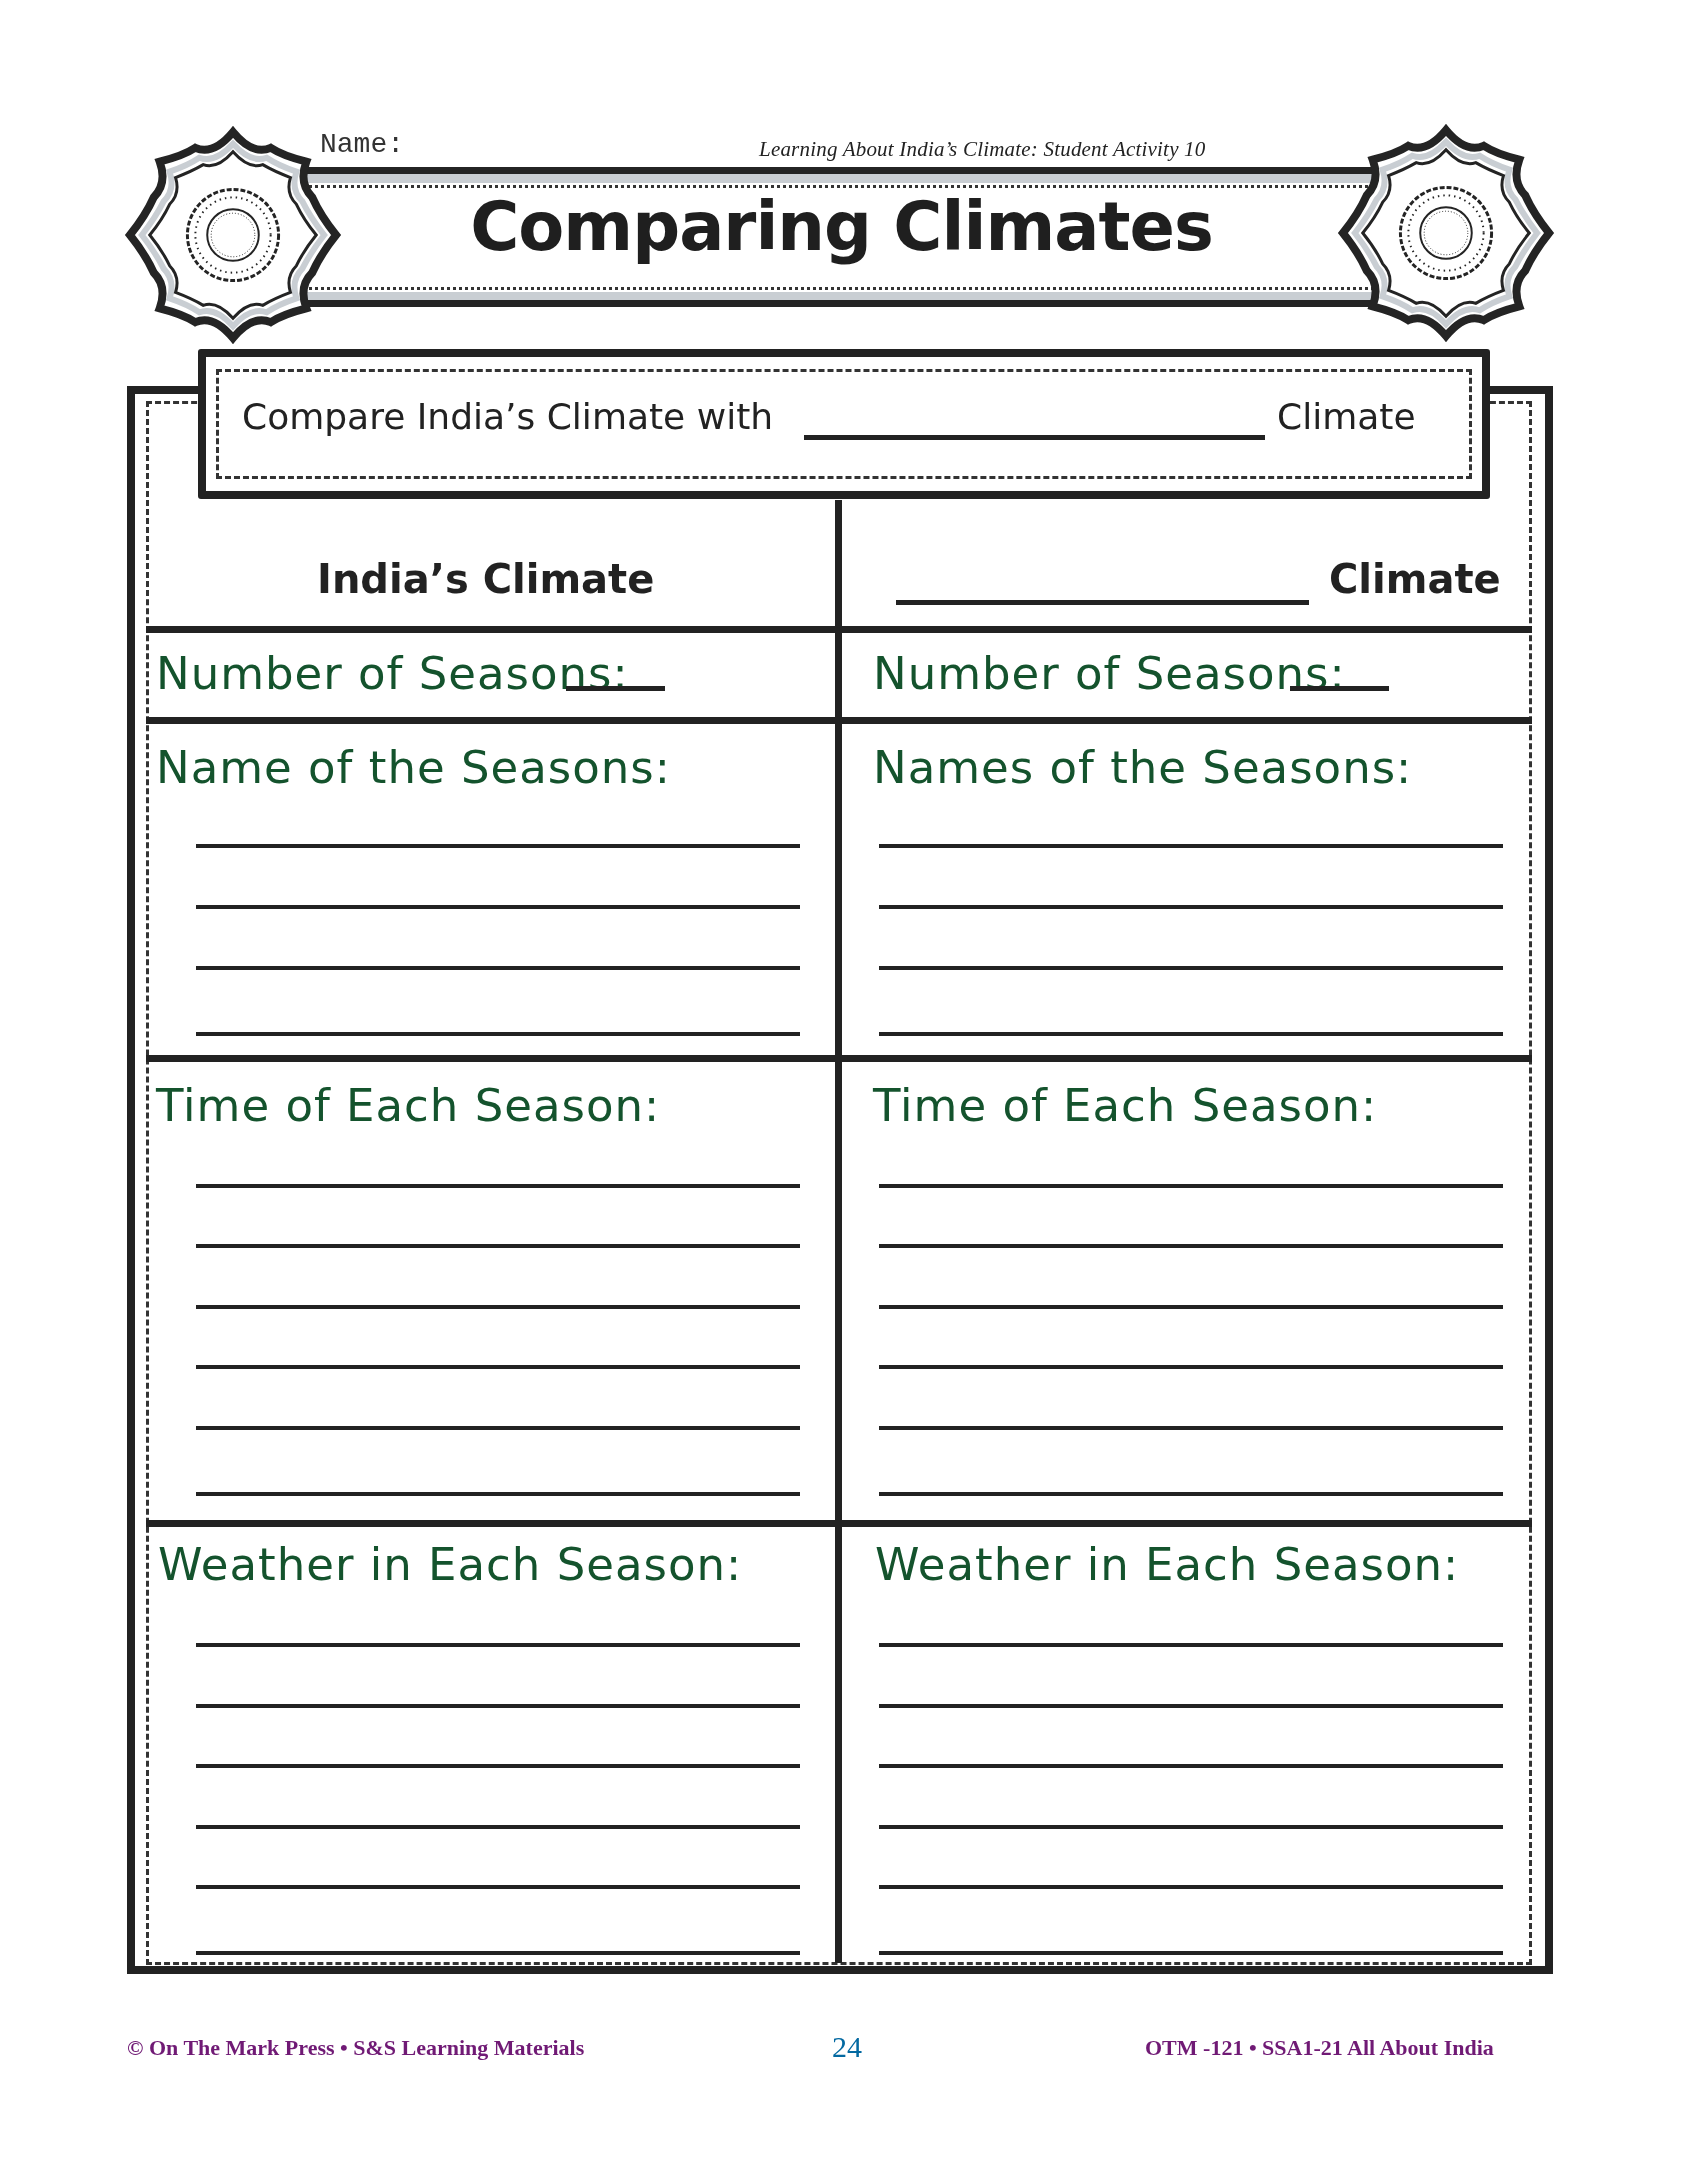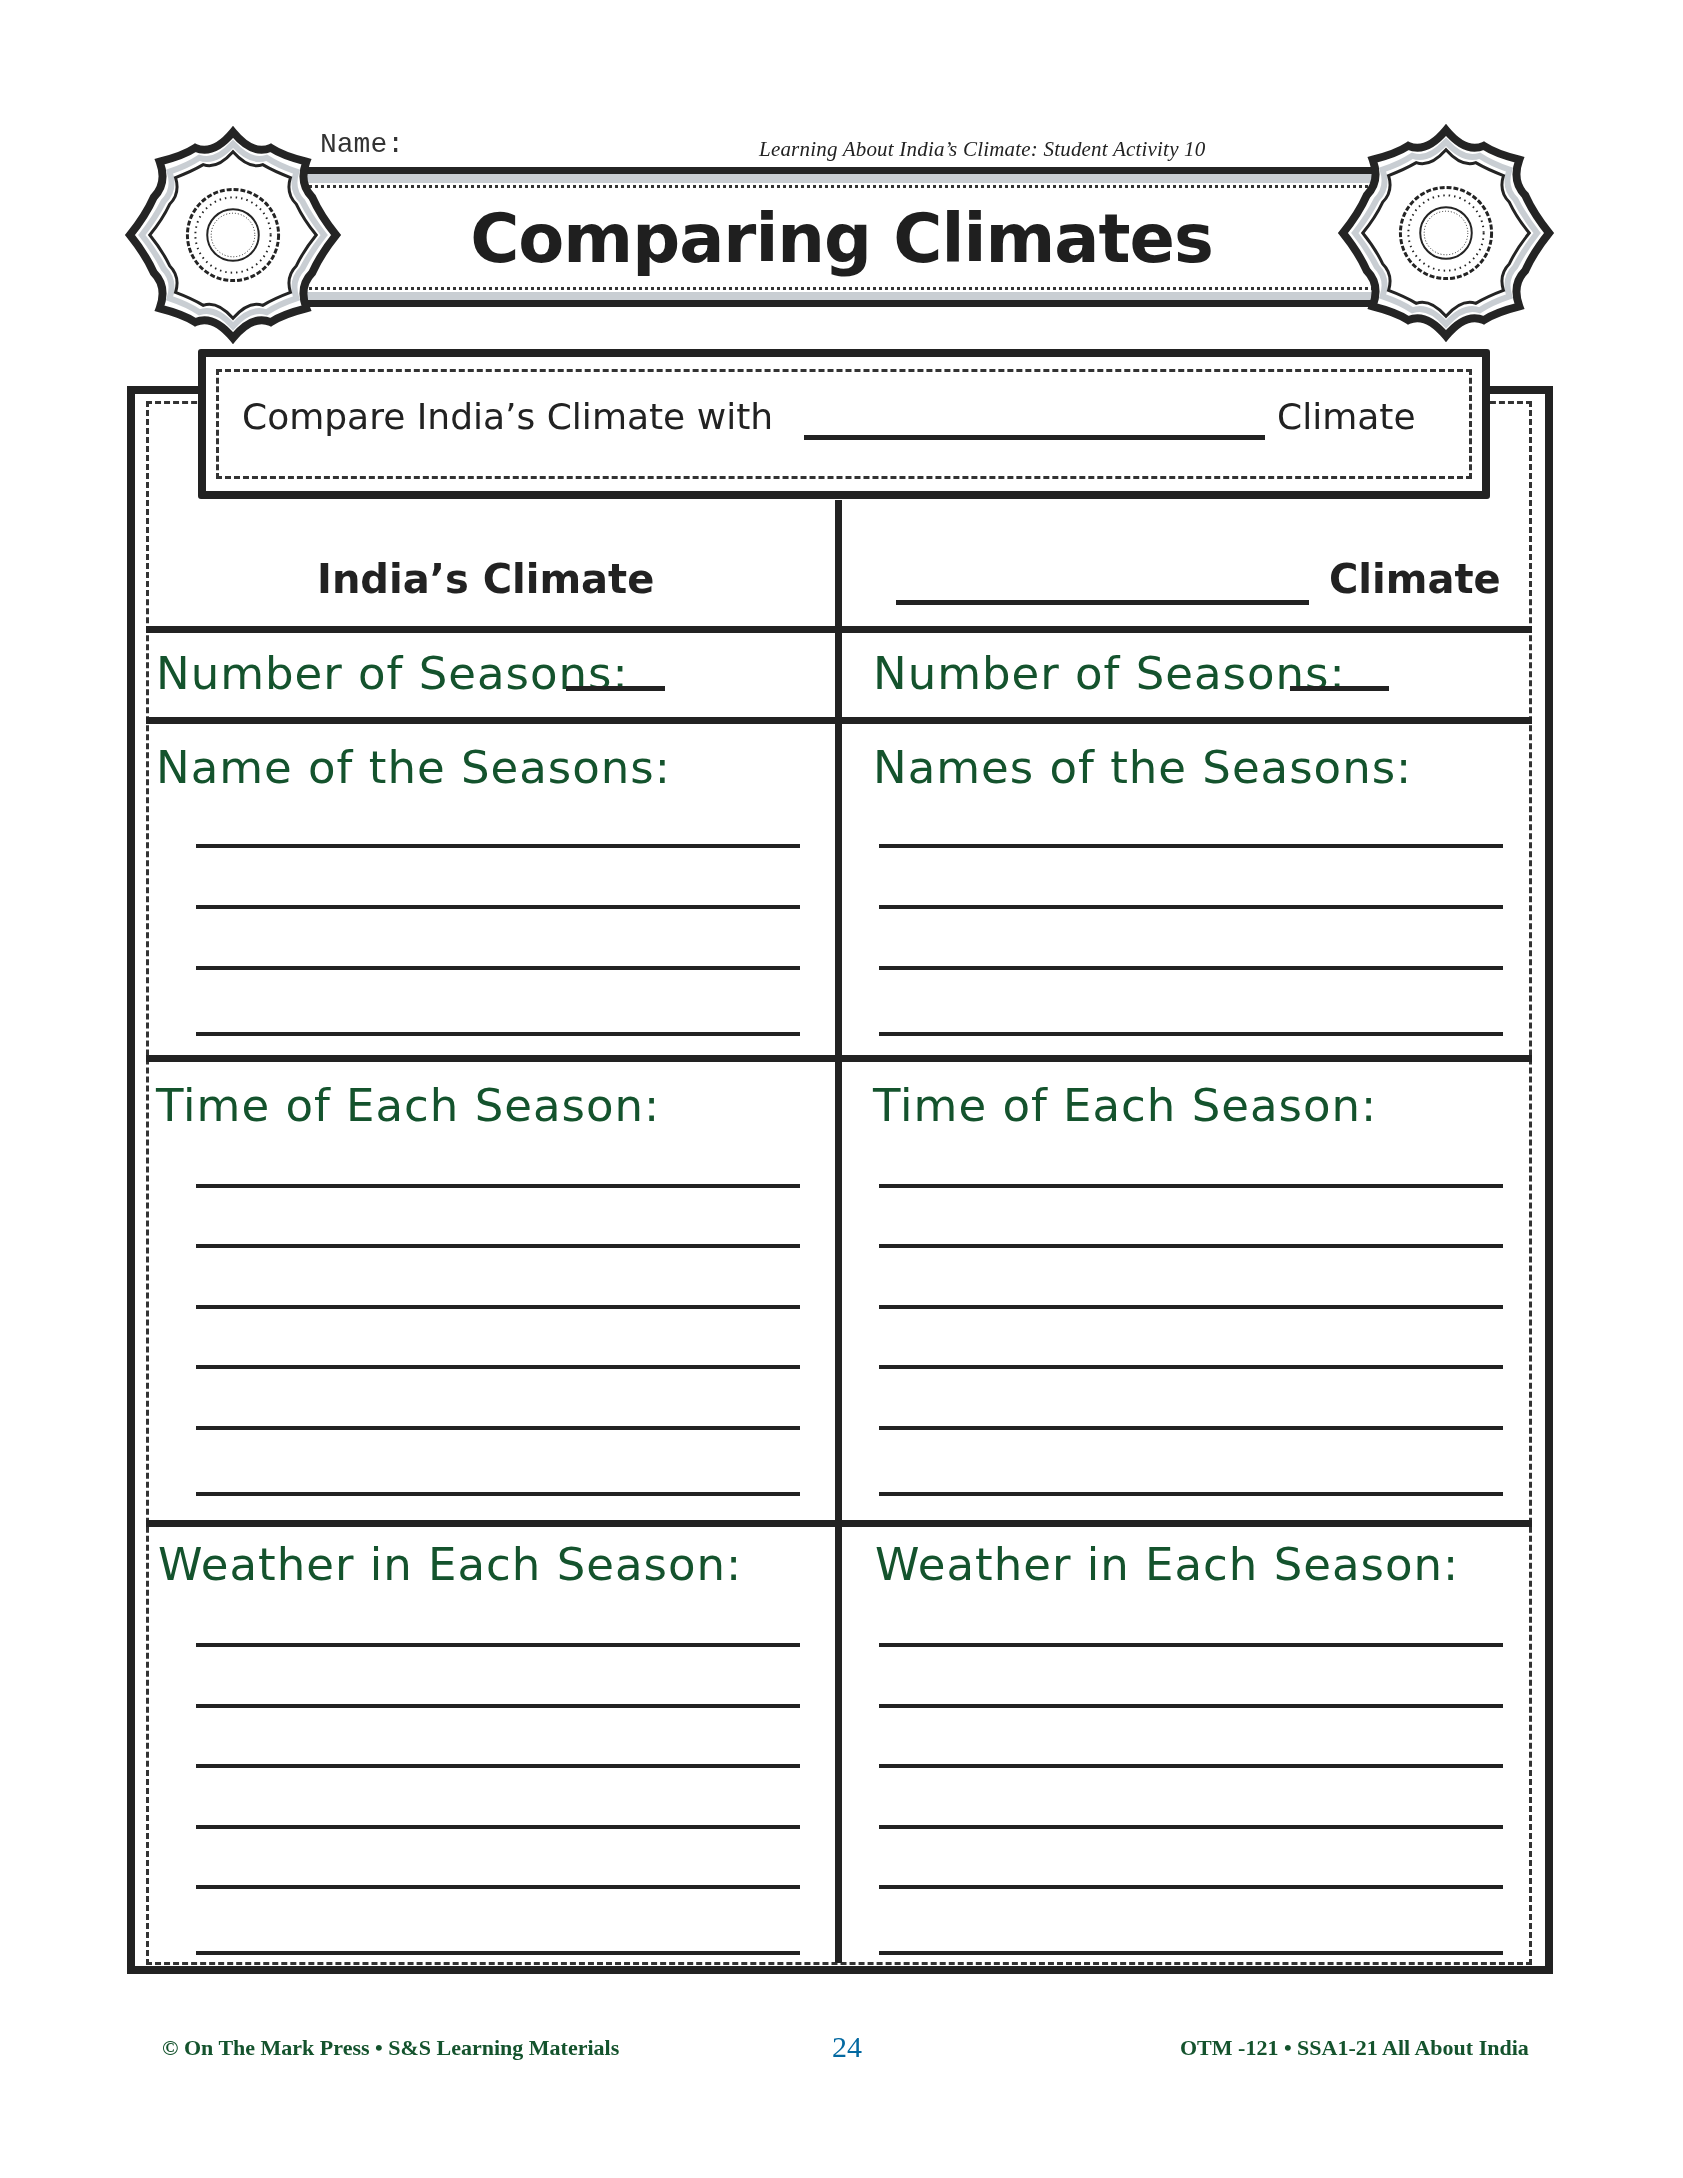--- a/index.html
+++ b/index.html
@@ -15,7 +15,7 @@
 
   .name-label { left:320px; top:129px; font-size:28px; color:#333;font-family:Liberation Mono, monospace; }
   .activity-label { left:759px; top:137px; font-size:21px; font-weight:normal; font-style:italic; color:#222; letter-spacing:0.2px; }
-  .page-title { left:297px; width:1089px; top:188px; text-align:center; font-size:67px; font-weight:bold; letter-spacing:-1px; color:#1f1f1f;margin-top:12px; }
+  .page-title { left:297px; width:1089px; top:188px; text-align:center; font-size:67px; font-weight:bold; letter-spacing:-1px; color:#1f1f1f; }
 
   .mandala { position:absolute; width:218px; height:218px; }
 

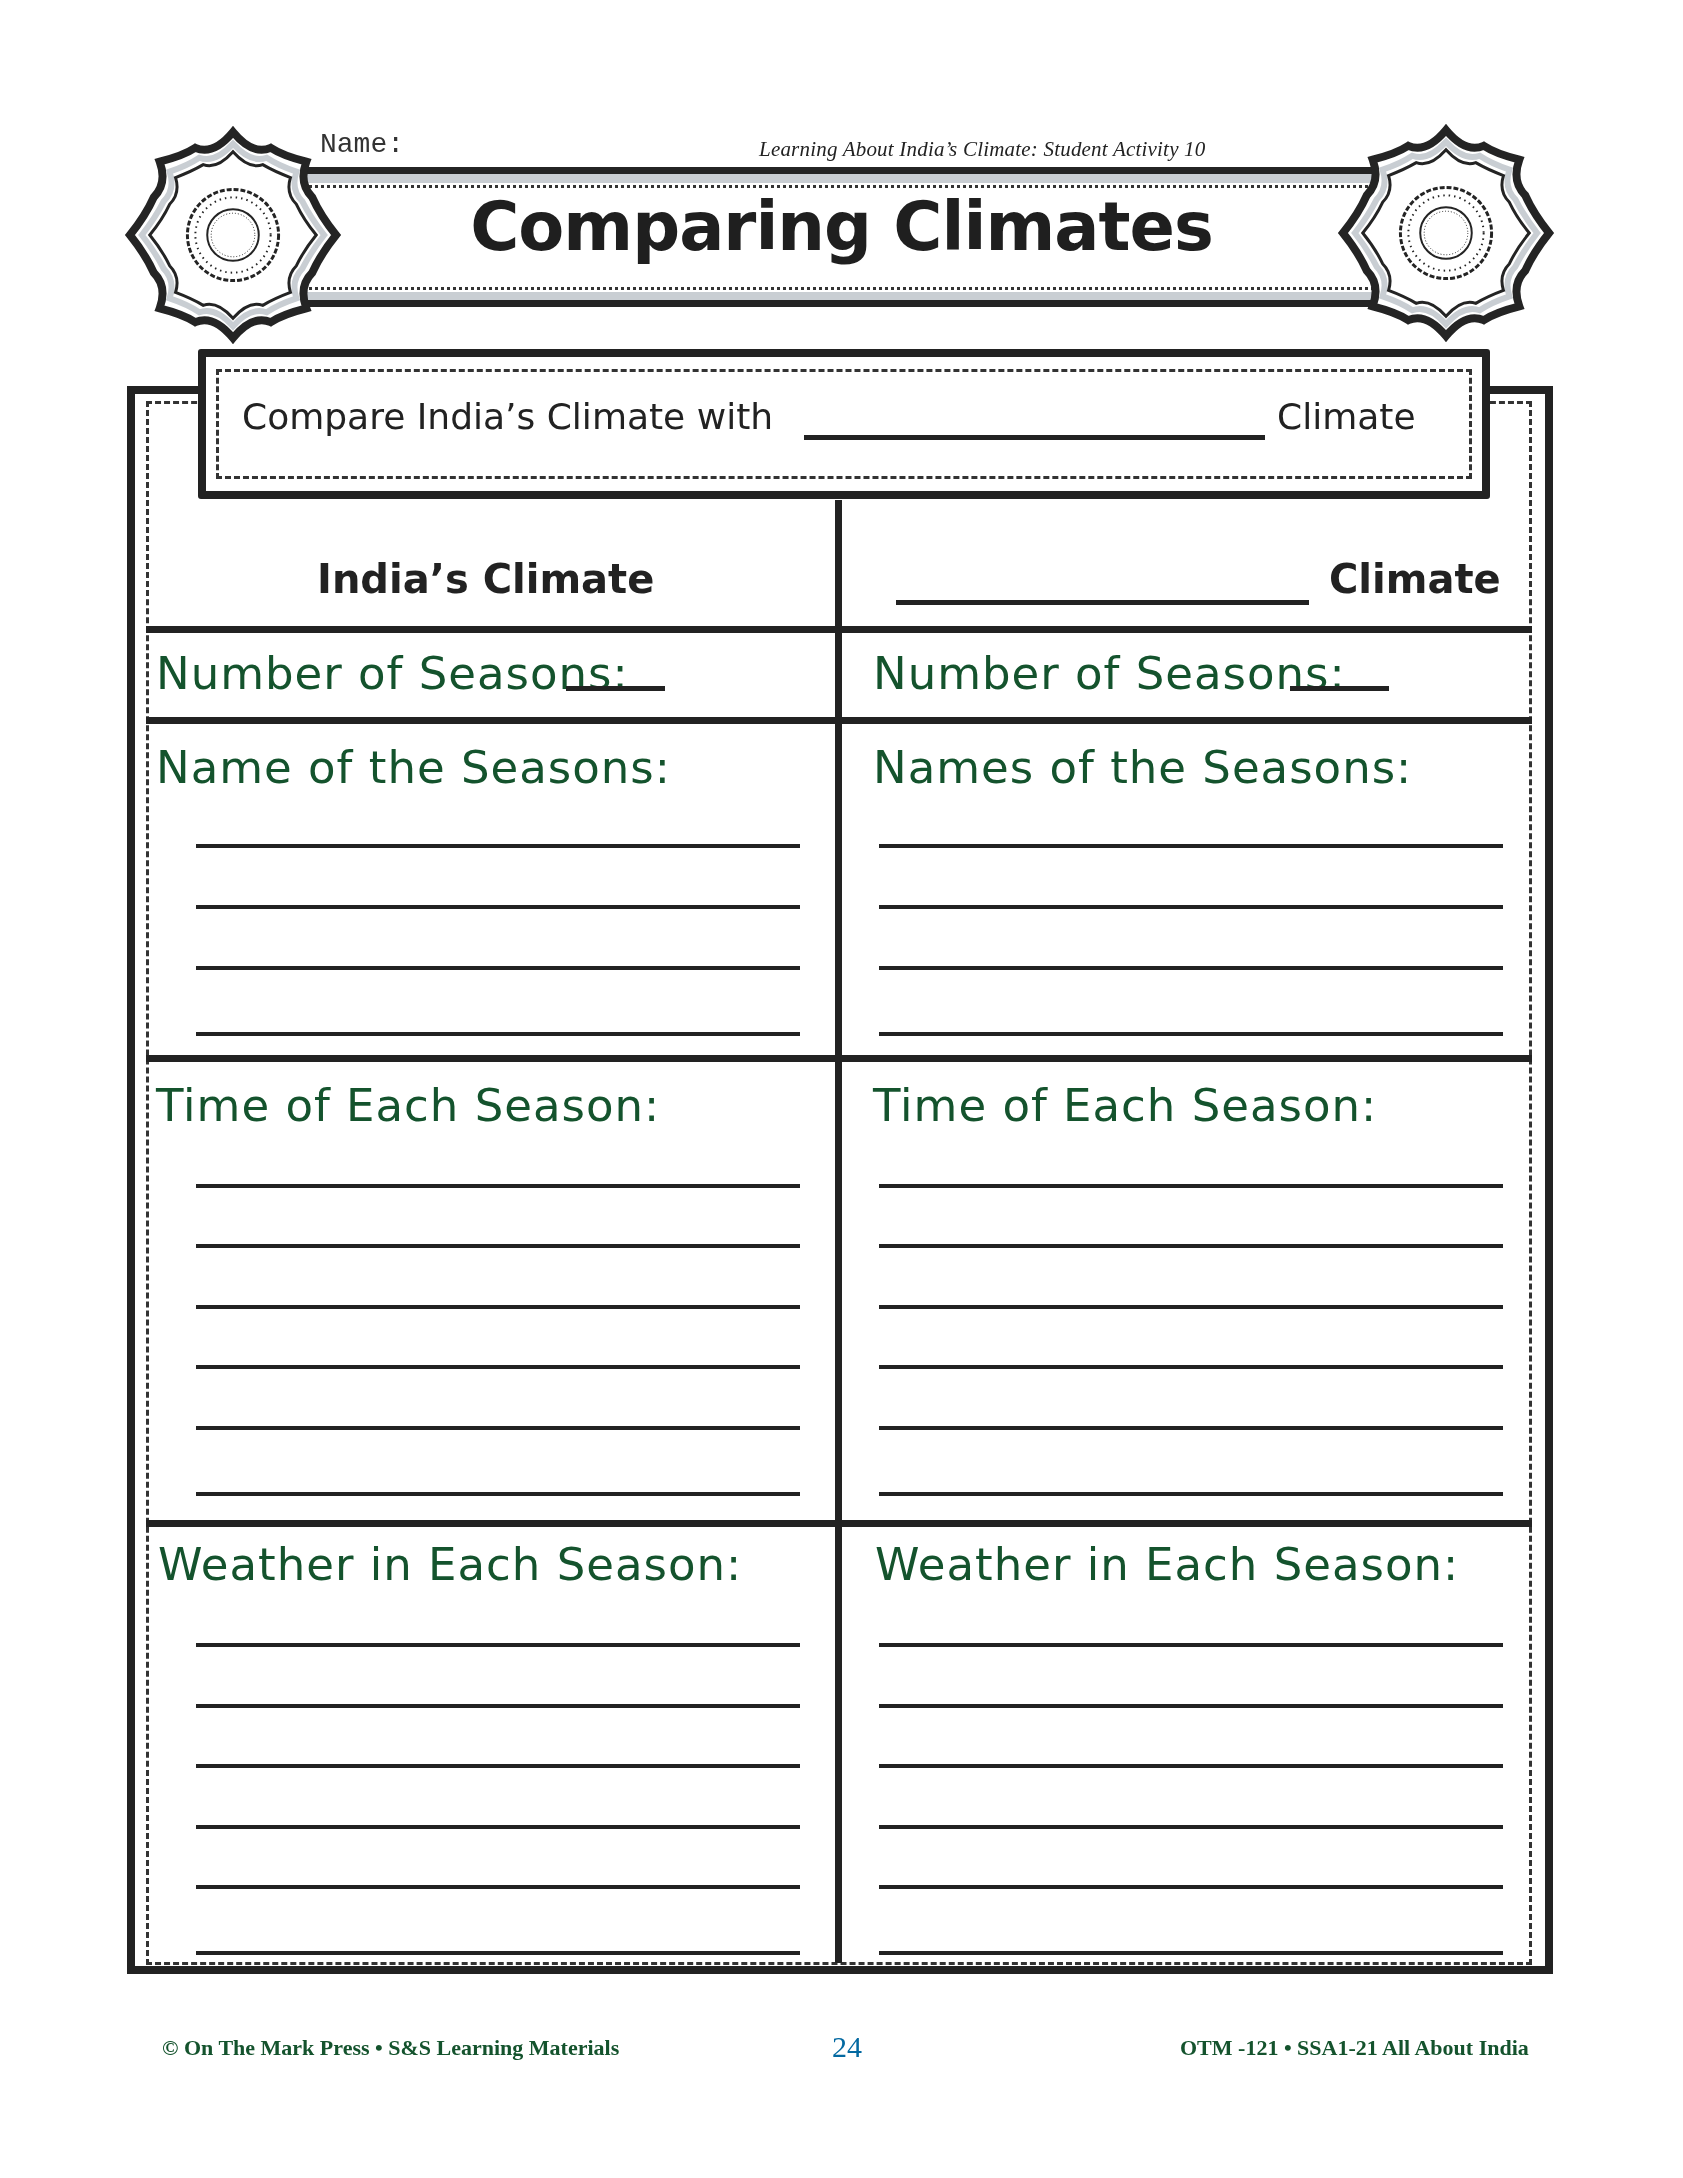--- a/index.html
+++ b/index.html
@@ -38,7 +38,7 @@
   .wline { position:absolute; height:4px; background:#222; }
   .short-blank { position:absolute; width:99px; height:5px; background:#222; }
 
-  .footer { position:absolute; top:2035px; font-size:22px; font-weight:bold; color:#14532d;margin-left:35px; }
+  .footer { position:absolute; top:2035px; font-size:22px; font-weight:bold; color:#701a75; }
   .page-num { position:absolute; top:2030px; left:832px; font-size:30px; color:#0369a1; }
 </style>
 </head>

